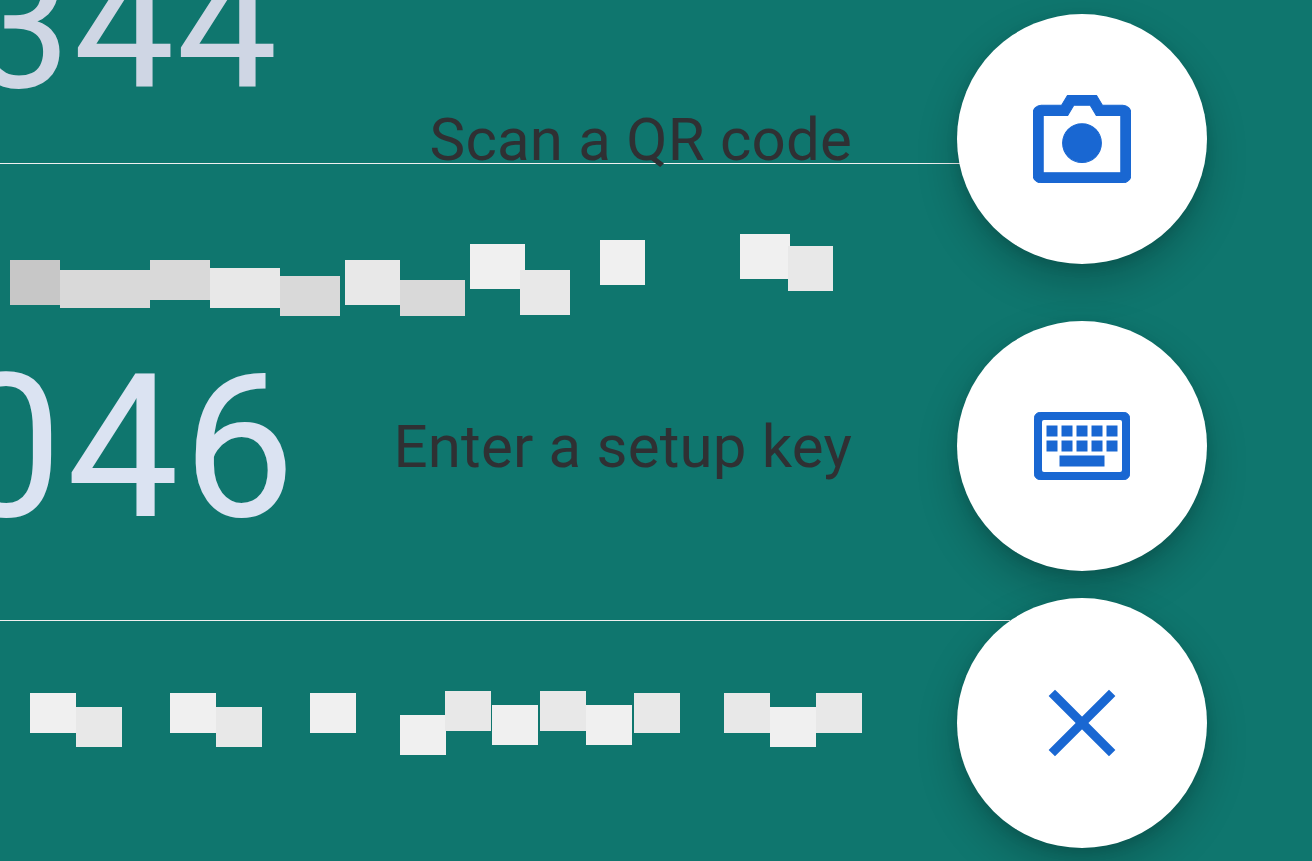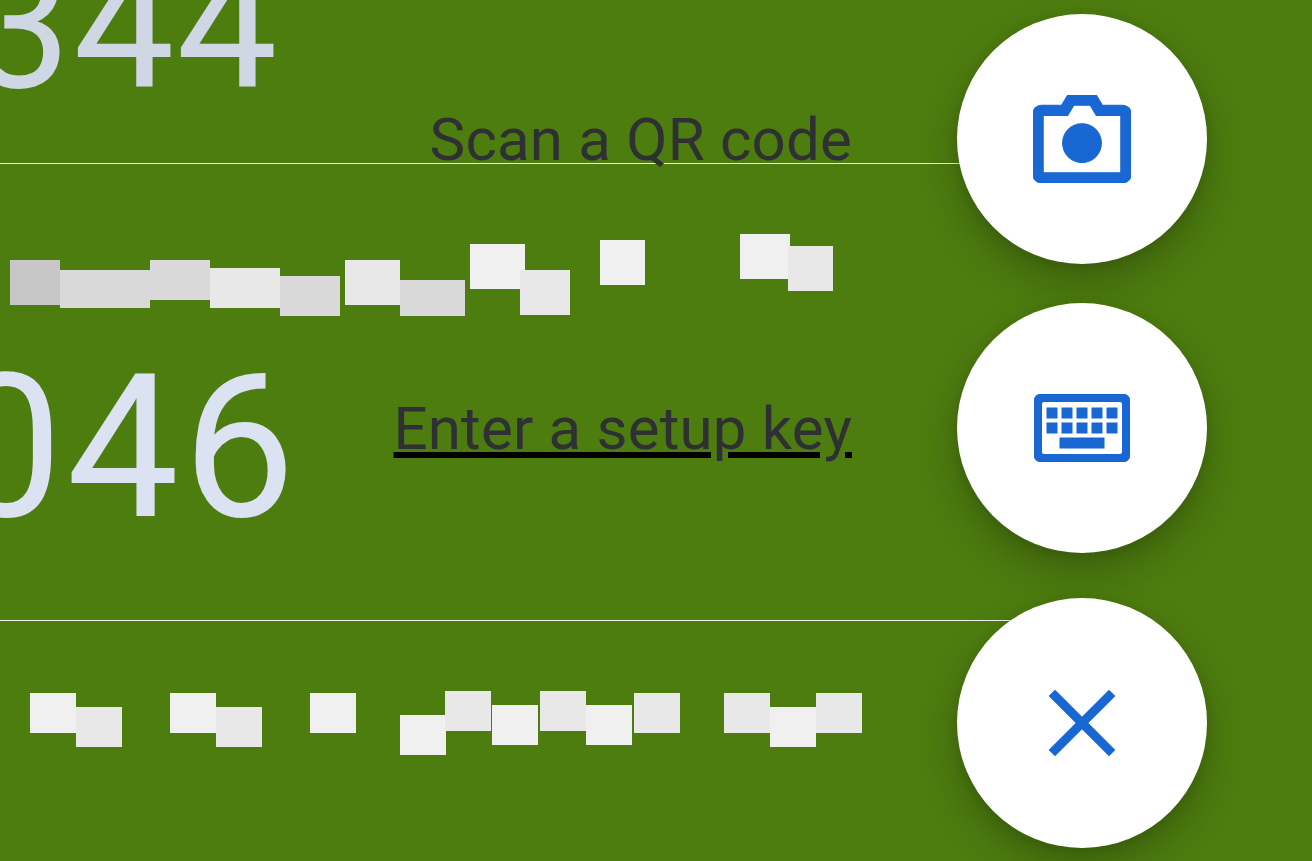--- a/index.html
+++ b/index.html
@@ -20,7 +20,7 @@
     .bg {
       position: absolute;
       inset: 0;
-      background: #4d7c0f;
+      background: #0f766e;
     }
 
     .bg .code-fragment-1 {

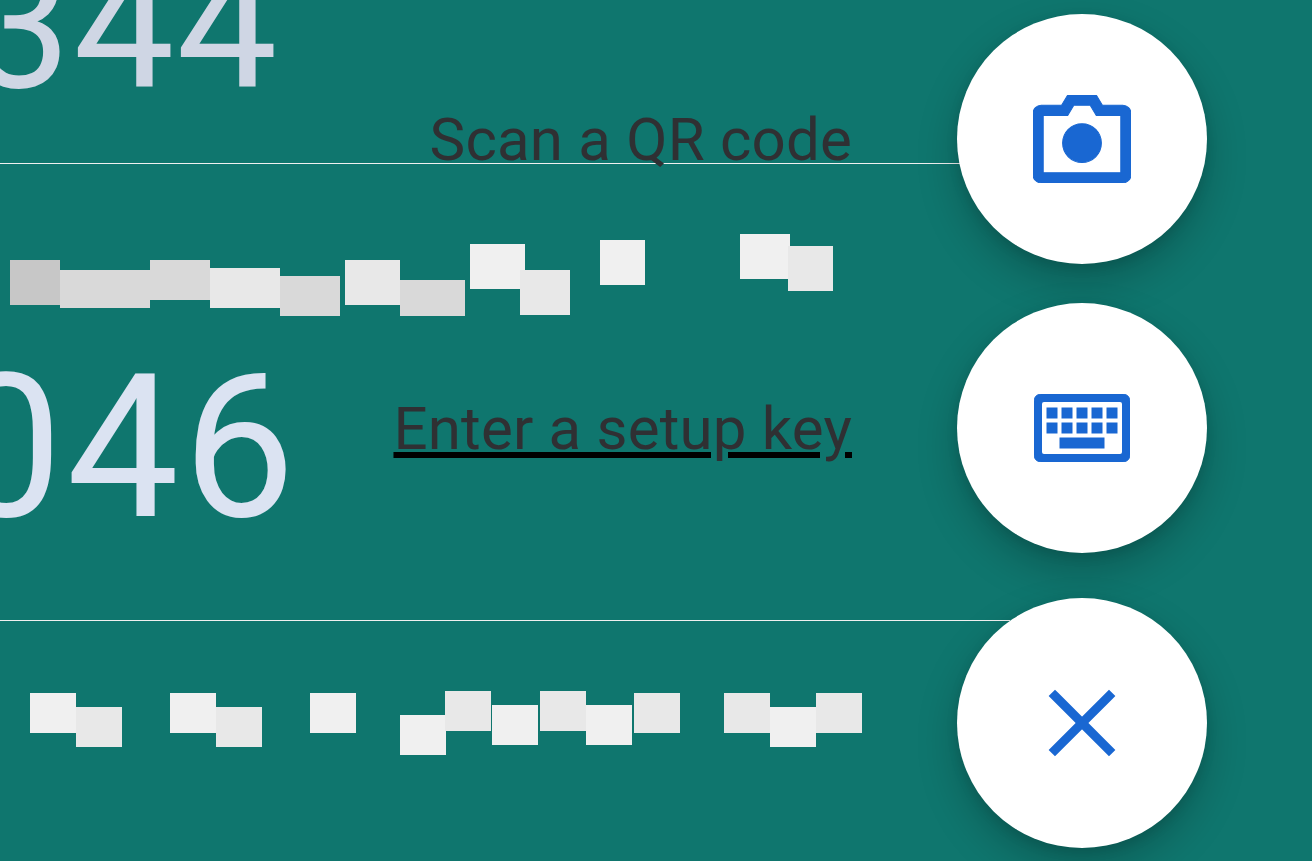--- a/index.html
+++ b/index.html
@@ -121,7 +121,7 @@
     }
 
     .row-scan { top: 14px; }
-    .row-key  { top: 303px; text-decoration: underline; }
+    .row-key  { top: 321px; }
     .row-close{ top: 598px; }
 
     .fab-label {

